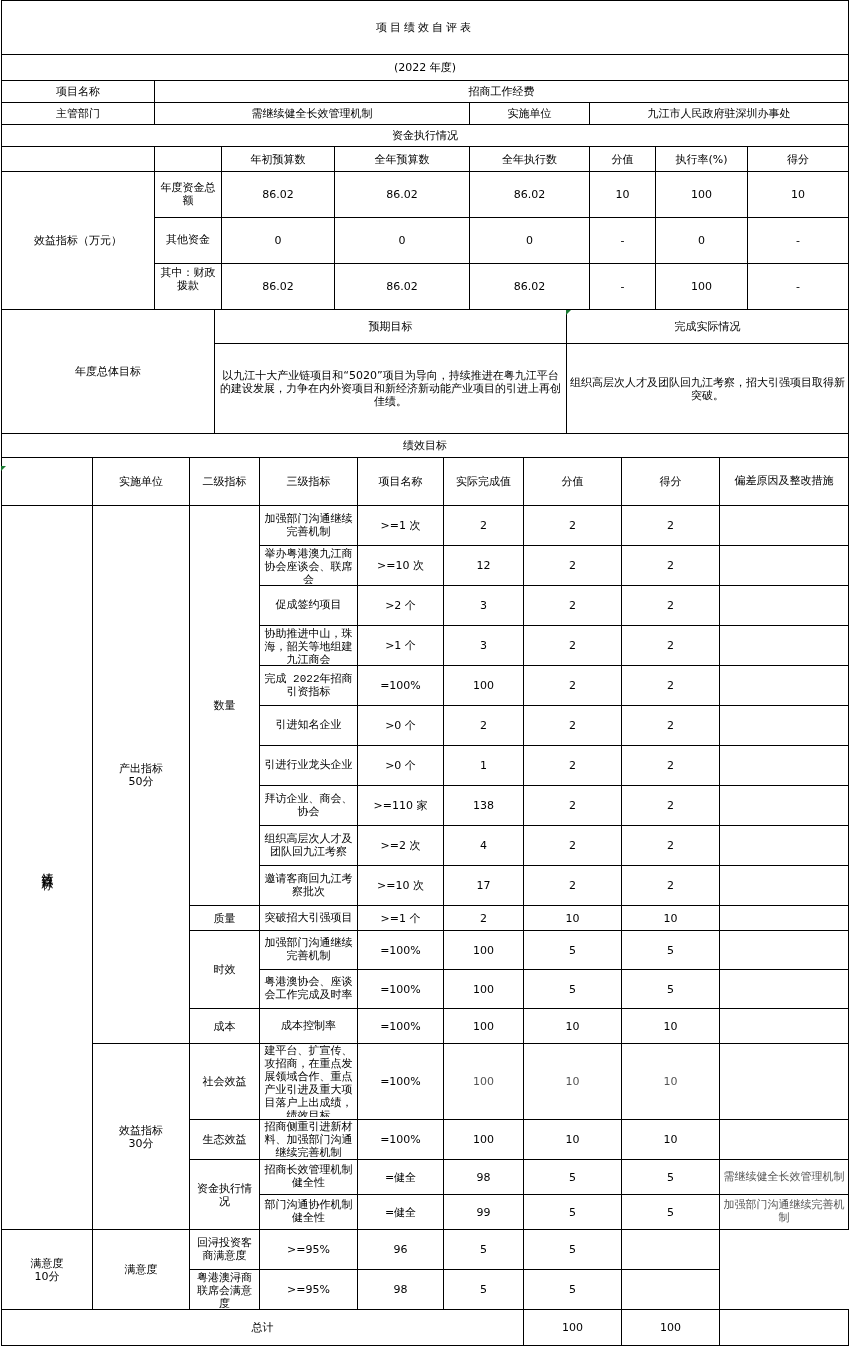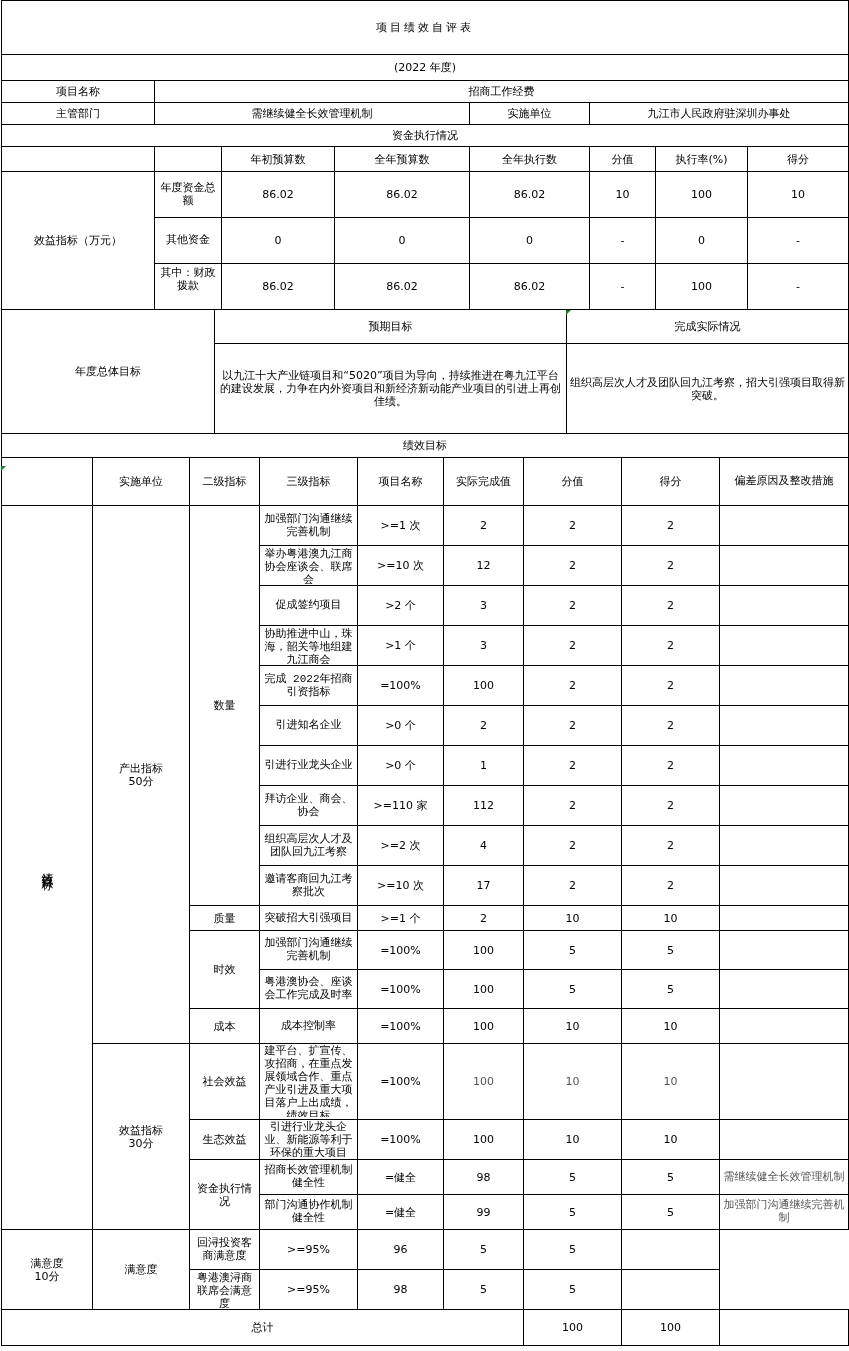--- a/index.html
+++ b/index.html
@@ -310,7 +310,7 @@
             <span class="inner-wrap" style="max-height:36px">拜访企业、商会、协会</span>
           </td>
       <td class="small">&gt;=110 家</td>
-      <td class="val">112</td>
+      <td class="val">138</td>
       <td class="val">2</td>
       <td class="val">2</td>
       <td class="small tight"></td>

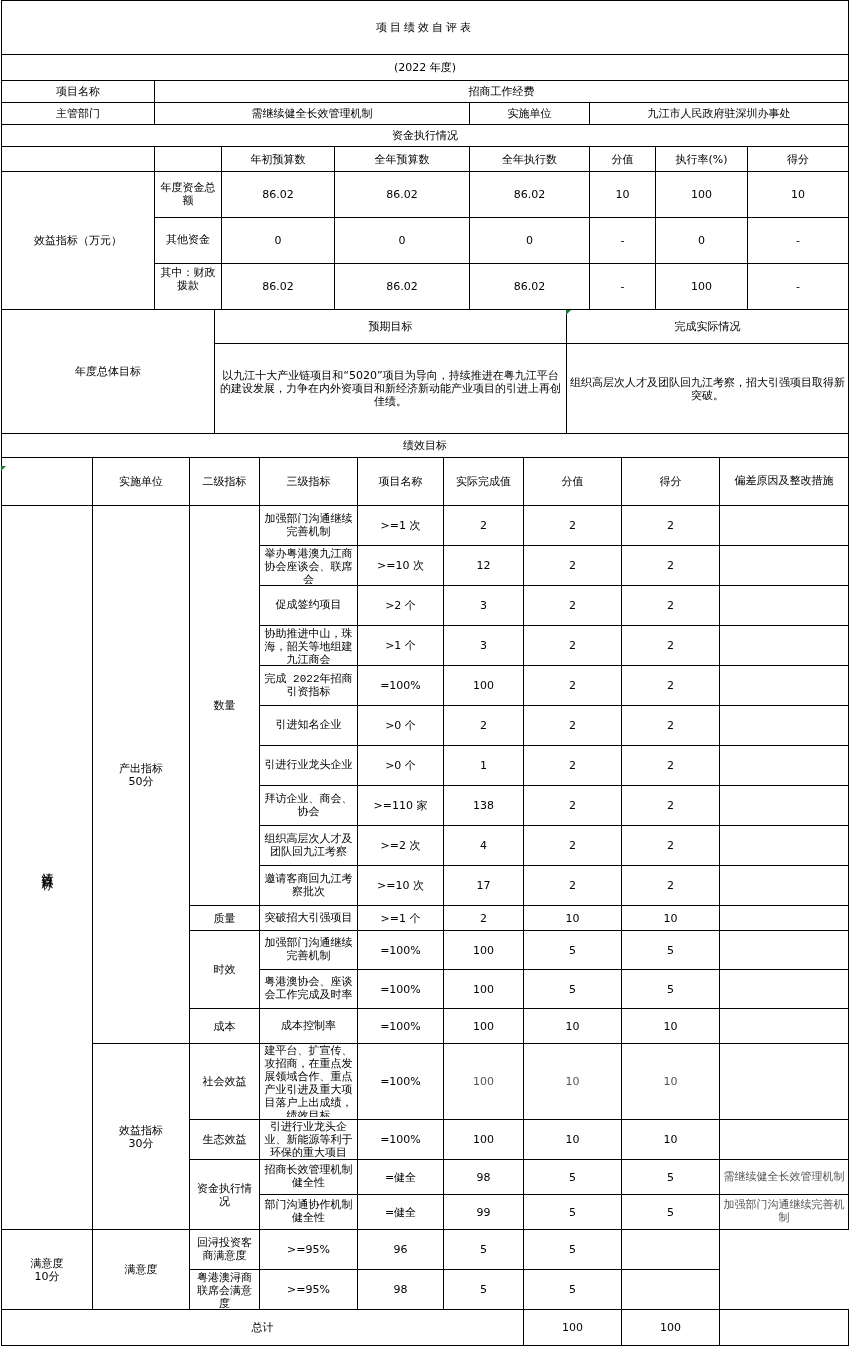--- a/index.html
+++ b/index.html
@@ -402,7 +402,7 @@
     <tr style="height:40px">
       <td class="lbl">生态效益</td>
       <td class="cell-left small tight" style="vertical-align:top;padding-top:1px">
-            <span class="inner-wrap" style="max-height:36px">引进行业龙头企业、新能源等利于环保的重大项目</span>
+            <span class="inner-wrap" style="max-height:36px">招商侧重引进新材料、加强部门沟通继续完善机制</span>
           </td>
       <td class="small">=100%</td>
       <td class="val">100</td>

